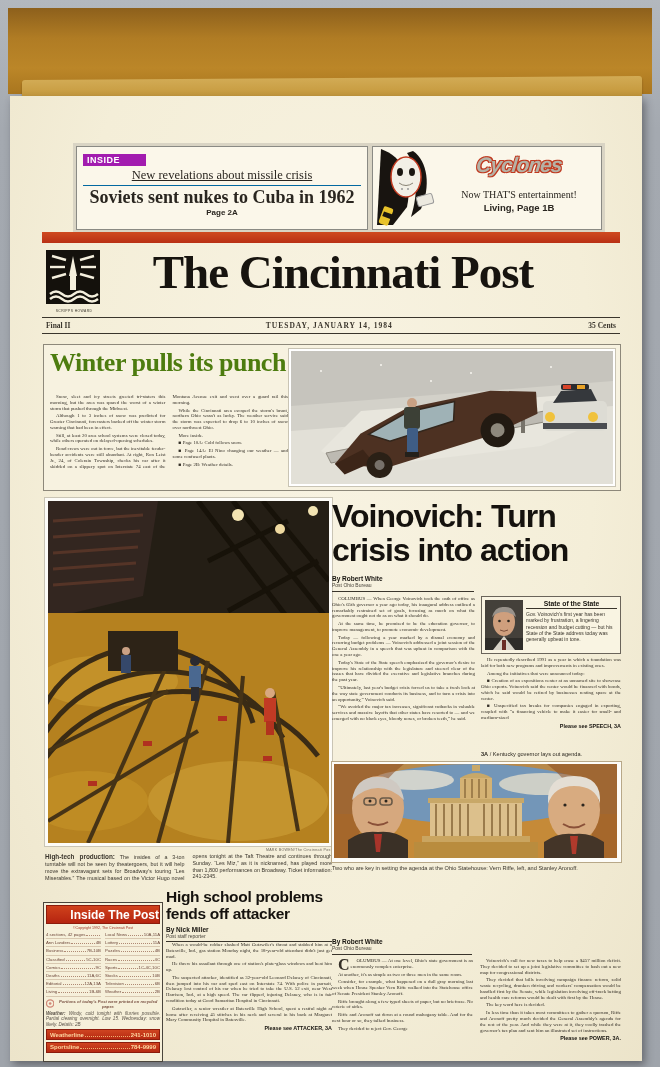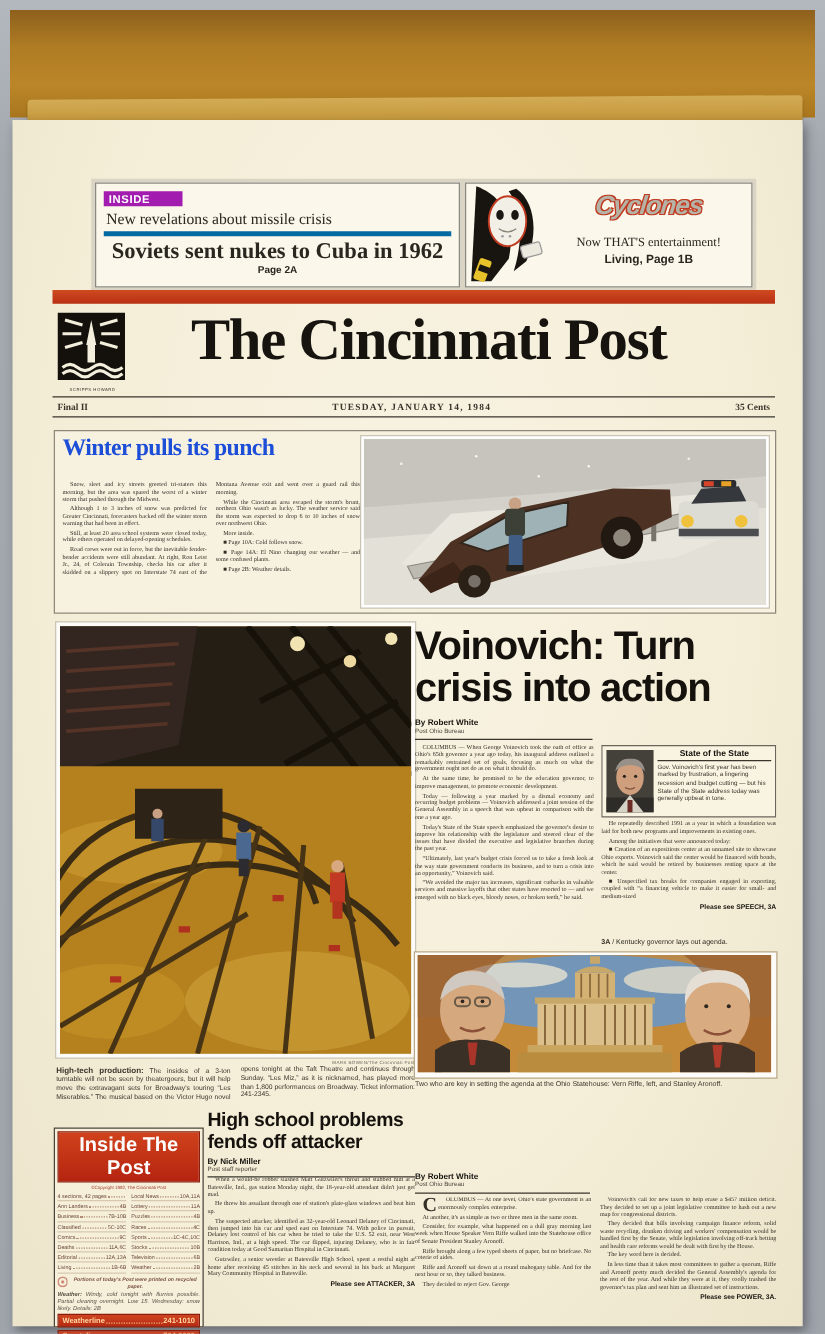--- a/index.html
+++ b/index.html
@@ -22,7 +22,7 @@
   #insidePromo { left:66px; top:50px; width:292px; height:84px; padding:2px 6px; }
   #insideTag { display:inline-block; background:#a21caf; color:#fff; font-family:"Liberation Sans",sans-serif;
     font-weight:bold; font-size:9px; padding:1px 26px 1px 4px; letter-spacing:.5px; }
-  #insideKicker { font-size:12.5px; text-align:left; border-bottom:4px solid #0369a1; padding:1px 2px 2px; }
+  #insideKicker { font-size:12.5px; text-align:center; border-bottom:1px solid #0369a1; padding:1px 2px 2px;text-decoration:underline; }
   #insideHead { font-size:18px; font-weight:bold; text-align:center; line-height:1.05; margin-top:2px; }
   #insidePage { font-family:"Liberation Sans",sans-serif; font-weight:bold; font-size:8px; text-align:center; margin-top:1px; }
   #adPromo { left:362px; top:50px; width:230px; height:84px; display:flex; align-items:stretch; }

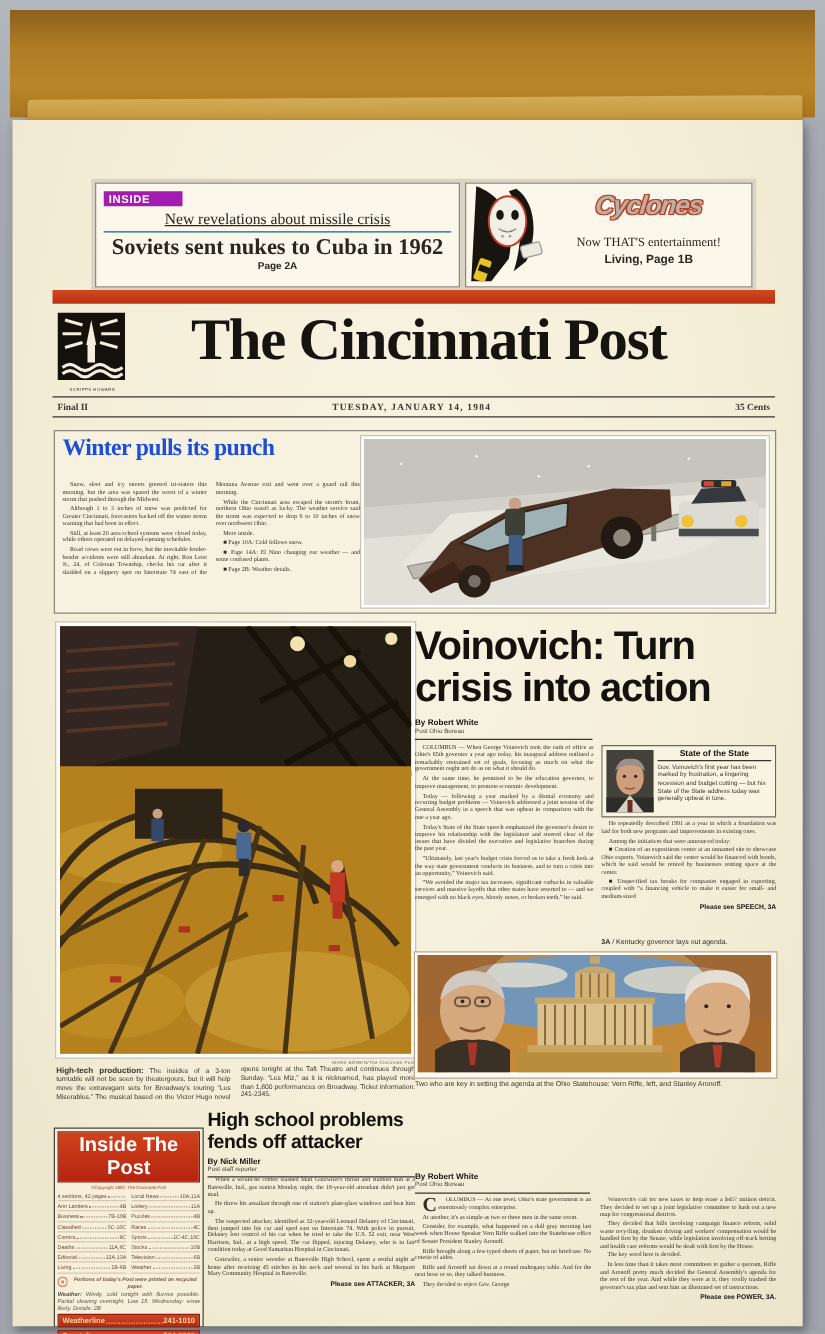--- a/index.html
+++ b/index.html
@@ -47,7 +47,7 @@
   
   #winterBox { left:33px; top:248px; width:578px; height:147px; border:1px solid #8d887a; background:#f7f2e0; }
   #winterText { position:absolute; left:6px; top:3px; width:238px; }
-  #winterHead { font-weight:bold; font-size:19px; letter-spacing:-.5px; color:#1d4ed8; margin-bottom:16px; }
+  #winterHead { font-weight:bold; font-size:26px; letter-spacing:-.5px; color:#4d7c0f; margin-bottom:16px; }
   .bodycols { column-count:2; column-gap:7px; }
   .bodytxt p, .bodycol p { font-size:4.9px; line-height:1.18; text-align:justify; text-indent:6px; margin-bottom:2px; color:#332e26; }
   #winterPhoto { position:absolute; right:5px; top:4px; width:326px; height:137px; background:#fff; padding:2px; box-shadow:0 0 0 1px #c9c4b4; }

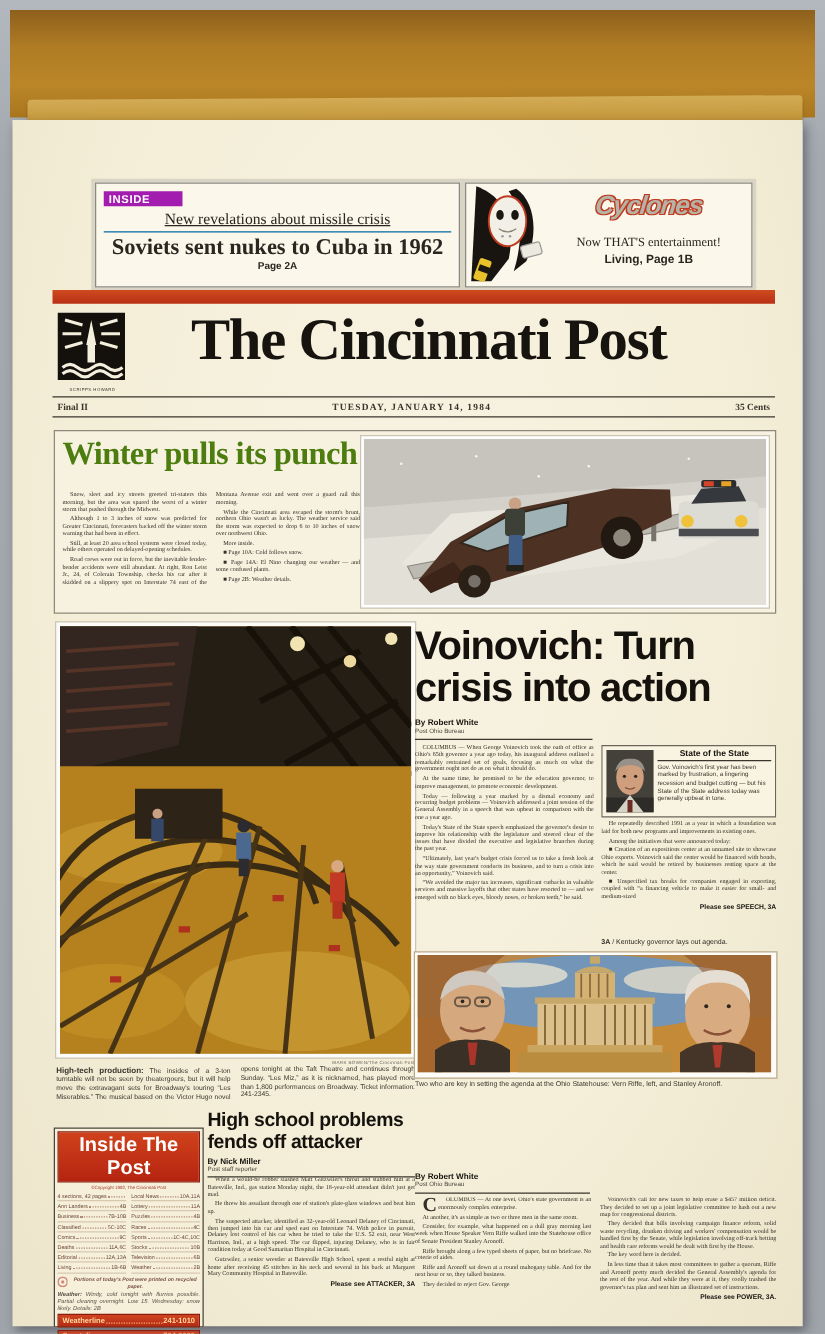--- a/index.html
+++ b/index.html
@@ -98,7 +98,7 @@
   
   #indexBox { left:33px; top:806px; width:120px; height:160px; border:1.5px solid #4a453c; background:#f6f0da; padding:2px; }
   #ixTitle { background:linear-gradient(180deg,#d0421c,#b52410); color:#fff; font-family:"Liberation Sans",sans-serif;
-    font-weight:bold; font-size:16px; text-align:center; padding:1.5px 0; border:1px solid #8c1c0c; }
+    font-weight:bold; font-size:12px; text-align:right; padding:1.5px 0; border:1px solid #8c1c0c; }
   #ixCopy { font-family:"Liberation Sans",sans-serif; font-size:3.6px; text-align:center; color:#a03626; margin:1.5px 0; }
   #ixCols { display:flex; gap:4px; }
   .ixcol { flex:1; }

